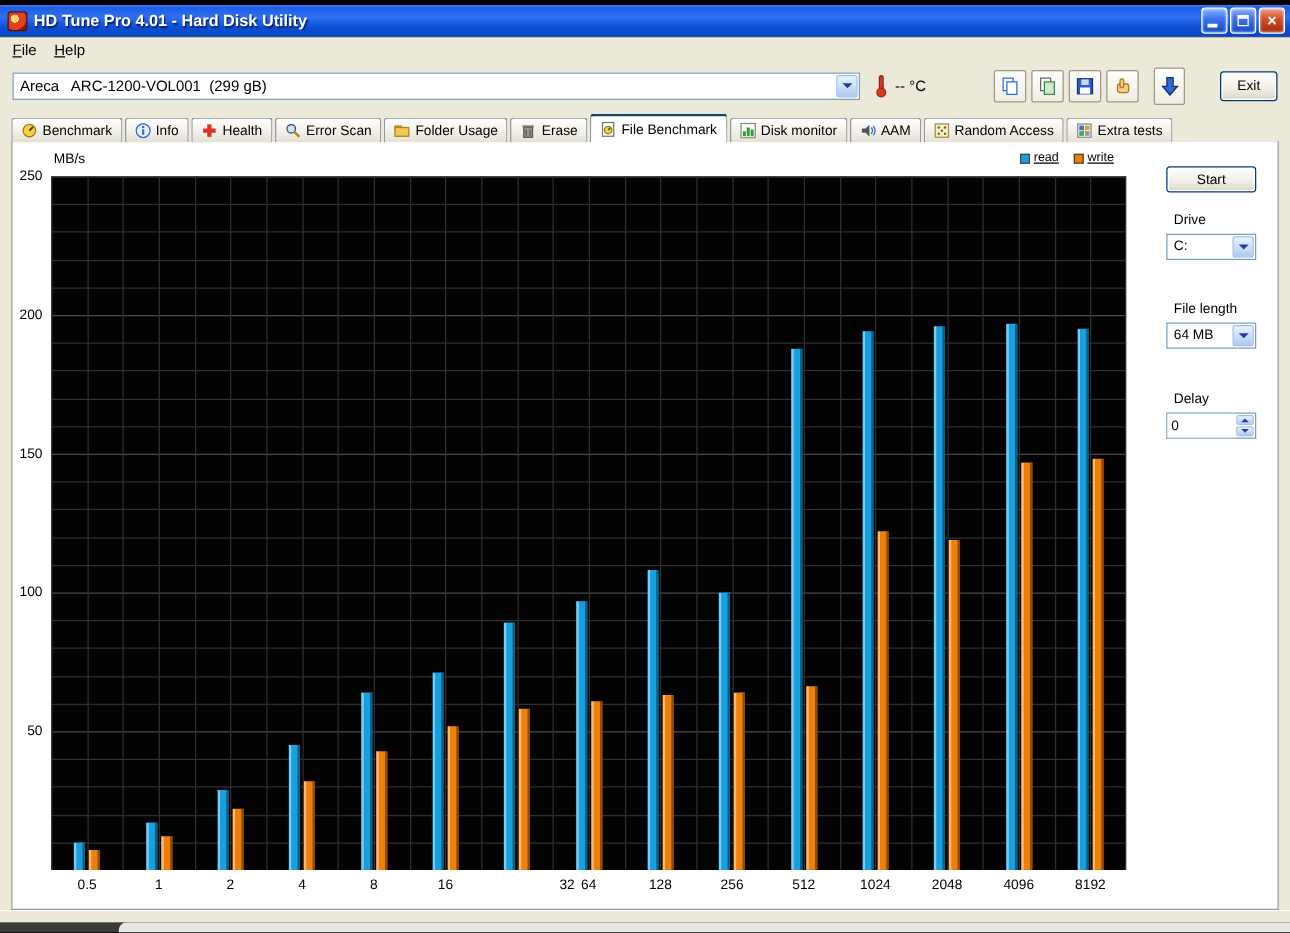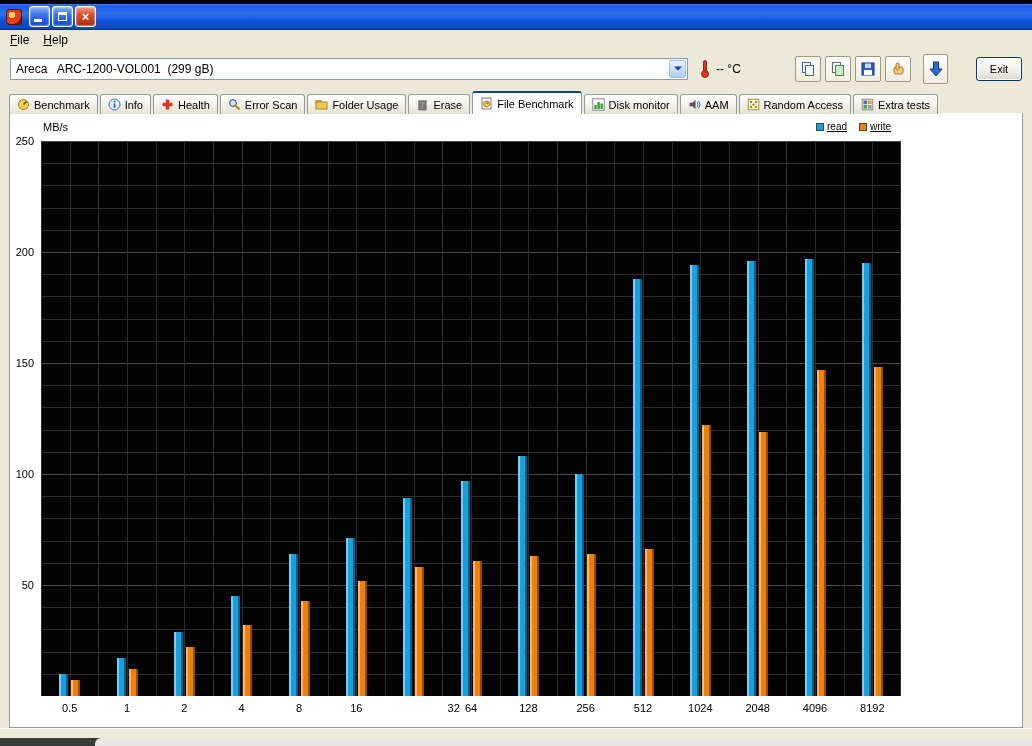--- a/index.html
+++ b/index.html
@@ -101,6 +101,7 @@
 
     <div class="titlebar">
       <span class="app-icon"></span>
+      <span class="title-text">HD Tune Pro 4.01 - Hard Disk Utility</span>
       <span class="win-btn">
           <span class="glyph-min"></span>
         </span>

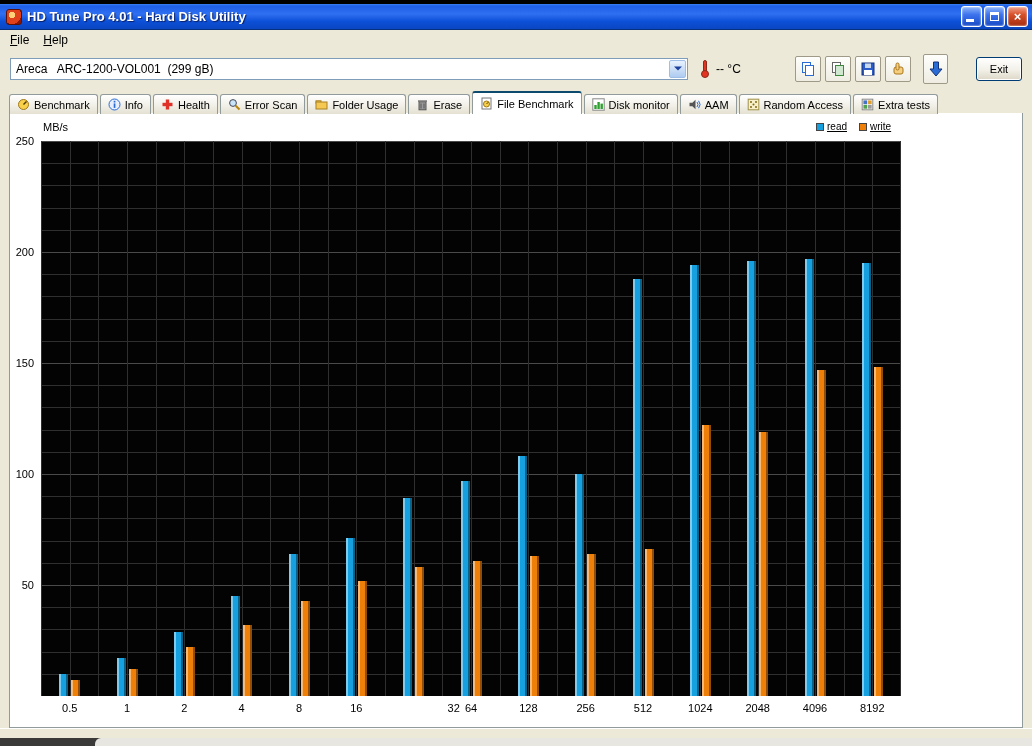--- a/index.html
+++ b/index.html
@@ -383,6 +383,30 @@
           <div class="x-label" style="left: 831.333px;">8192</div>
         </div>
 
+      <div class="side-panel">
+        <button class="xp-btn start-btn">Start</button>
+
+        <span class="sp-label" style="top:57px">Drive</span>
+        <div class="combo sp-combo" style="top:74px">
+          <span class="combo-text">C:</span>
+          <span class="combo-arrow"></span>
+        </div>
+
+        <span class="sp-label" style="top:128px">File length</span>
+        <div class="combo sp-combo" style="top:145px">
+          <span class="combo-text">64 MB</span>
+          <span class="combo-arrow"></span>
+        </div>
+
+        <span class="sp-label" style="top:200px">Delay</span>
+        <div class="spin">
+          <input value="0" style="">
+          <span class="spin-btns">
+            <span class="spin-btn spin-up"></span>
+            <span class="spin-btn spin-down"></span>
+          </span>
+        </div>
+      </div>
     </div>
 
     <div class="statusbar"></div>

